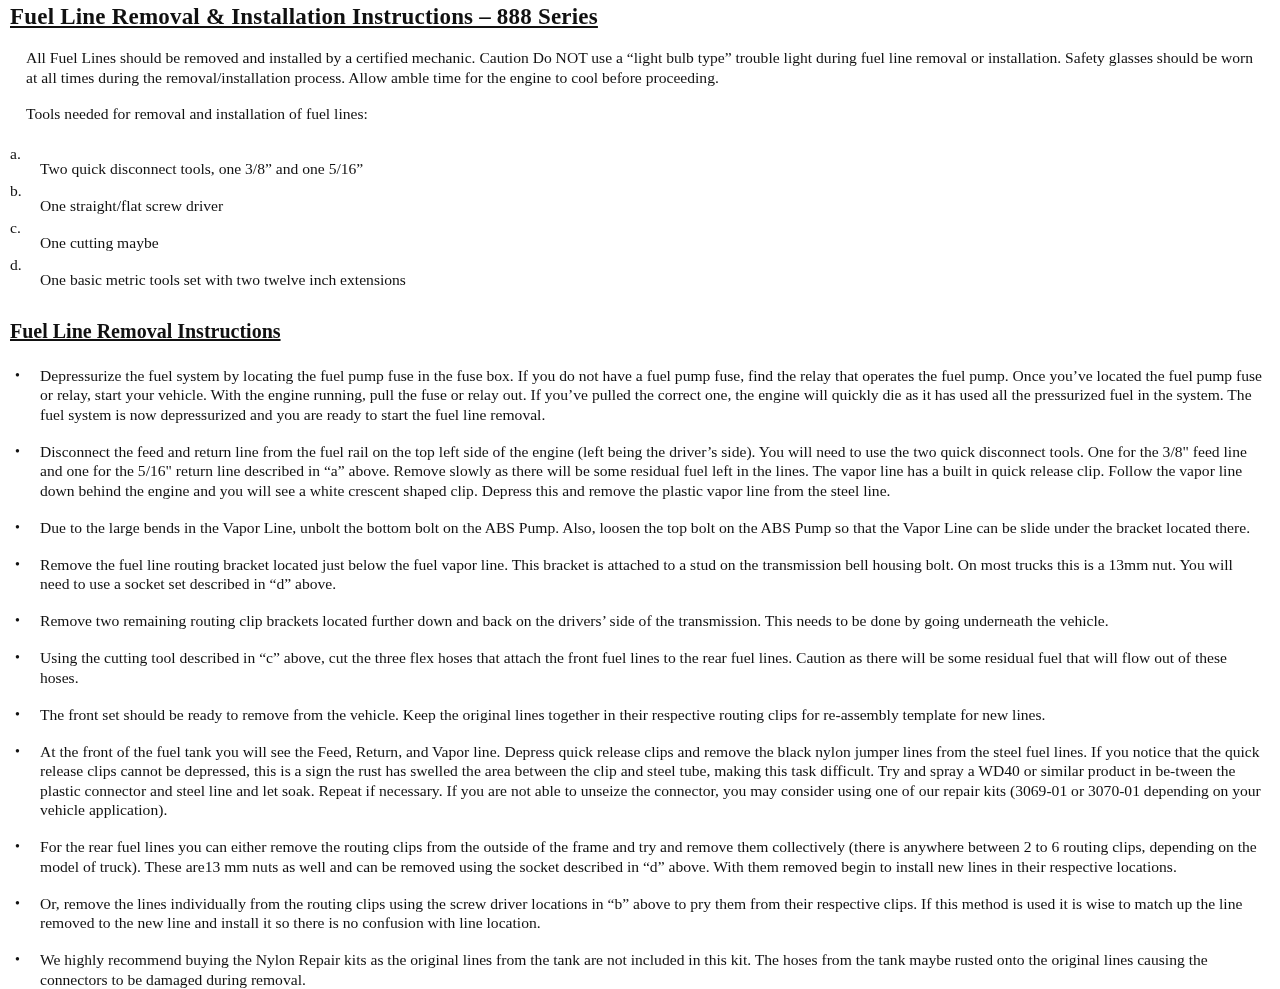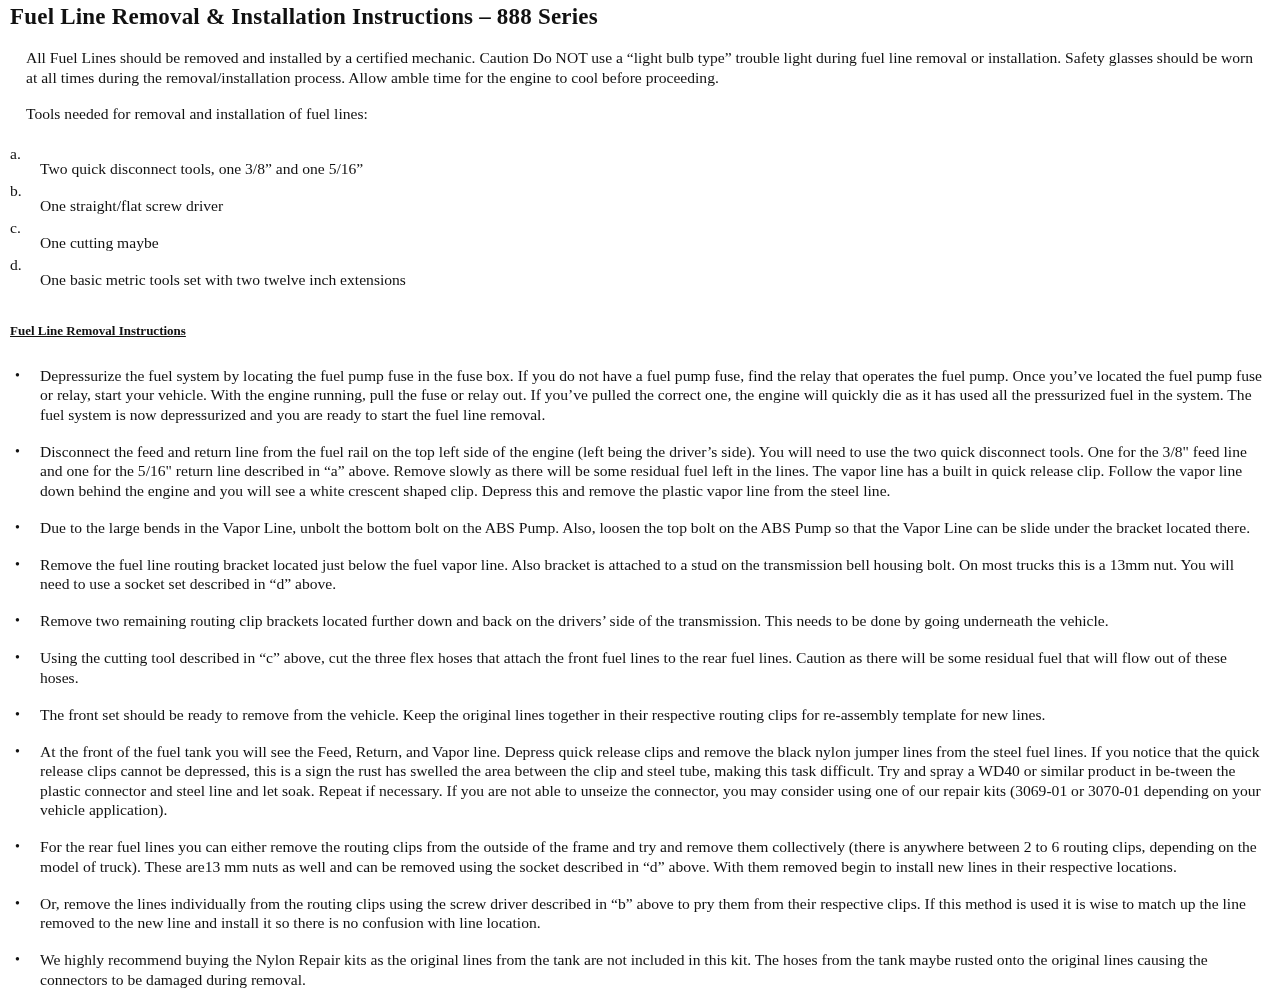--- a/index.html
+++ b/index.html
@@ -26,6 +26,7 @@
     font-size: 23px;
     line-height: 28px;
     font-weight: bold;
+    text-decoration: underline;
     letter-spacing: 0.2px;
   }
   h2.section-title {

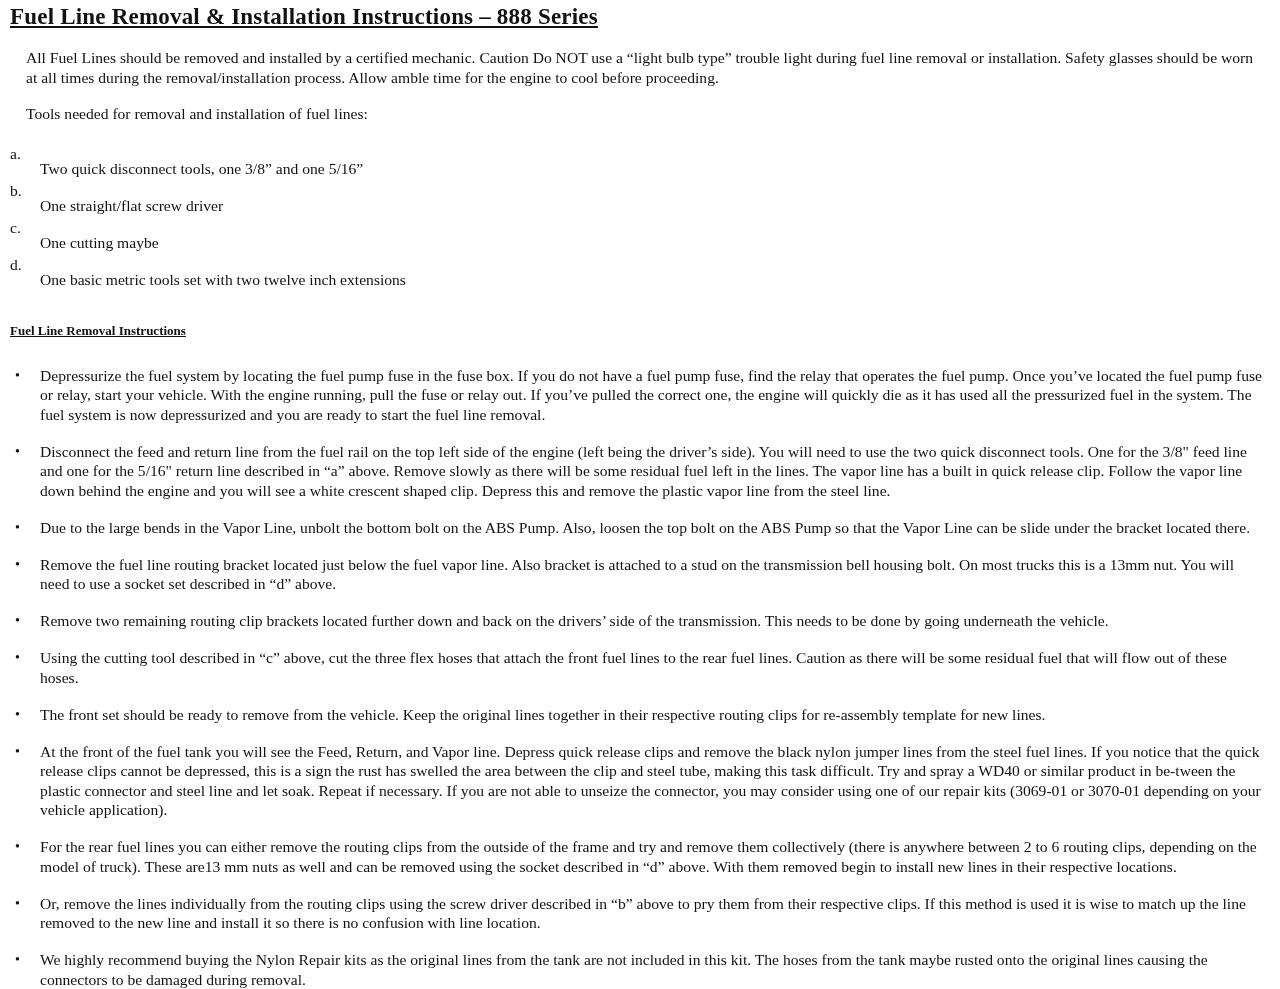--- a/index.html
+++ b/index.html
@@ -31,7 +31,7 @@
   }
   h2.section-title {
     margin: 28px 0 0 0;
-    font-size: 13px;
+    font-size: 20px;
     line-height: 24px;
     font-weight: bold;
     text-decoration: underline;

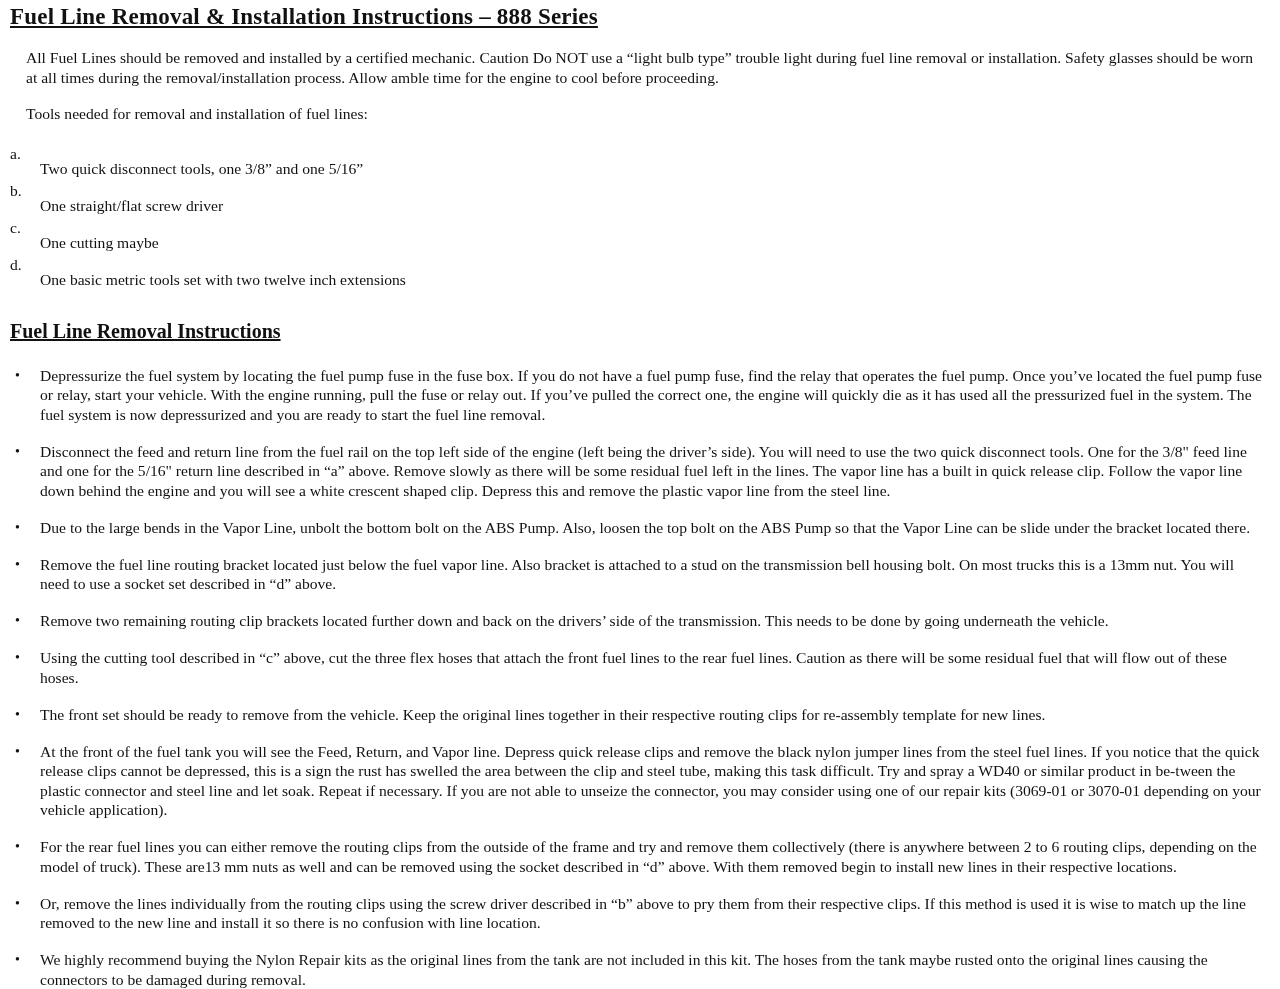--- a/index.html
+++ b/index.html
@@ -119,7 +119,7 @@
     </div>
     <div class="step-row">
       <span class="bullet">•</span>
-      <div class="step-text">Remove the fuel line routing bracket located just below the fuel vapor line. Also bracket is attached to a stud on the transmission bell housing bolt. On most trucks this is a 13mm nut. You will need to use a socket set described in “d” above.</div>
+      <div class="step-text">Remove the fuel line routing bracket located just below the fuel vapor line. This bracket is attached to a stud on the transmission bell housing bolt. On most trucks this is a 13mm nut. You will need to use a socket set described in “d” above.</div>
     </div>
     <div class="step-row">
       <span class="bullet">•</span>

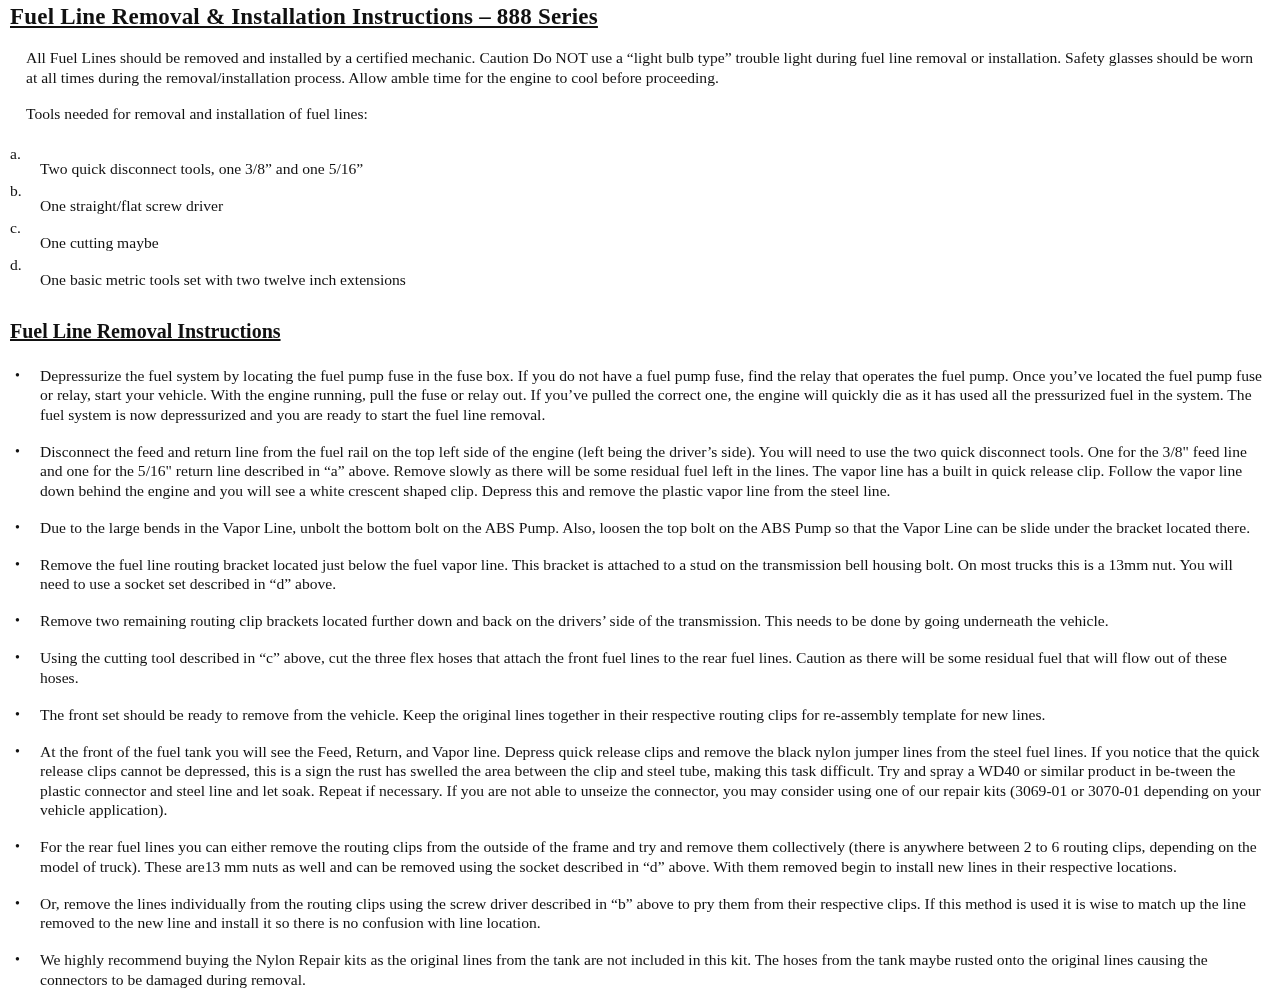--- a/index.html
+++ b/index.html
@@ -143,7 +143,7 @@
     </div>
     <div class="step-row">
       <span class="bullet">•</span>
-      <div class="step-text">Or, remove the lines individually from the routing clips using the screw driver described in “b” above to pry them from their respective clips. If this method is used it is wise to match up the line removed to the new line and install it so there is no confusion with line location.</div>
+      <div class="step-text">Or, remove the lines individually from the routing clips using the screw driver locations in “b” above to pry them from their respective clips. If this method is used it is wise to match up the line removed to the new line and install it so there is no confusion with line location.</div>
     </div>
     <div class="step-row">
       <span class="bullet">•</span>

